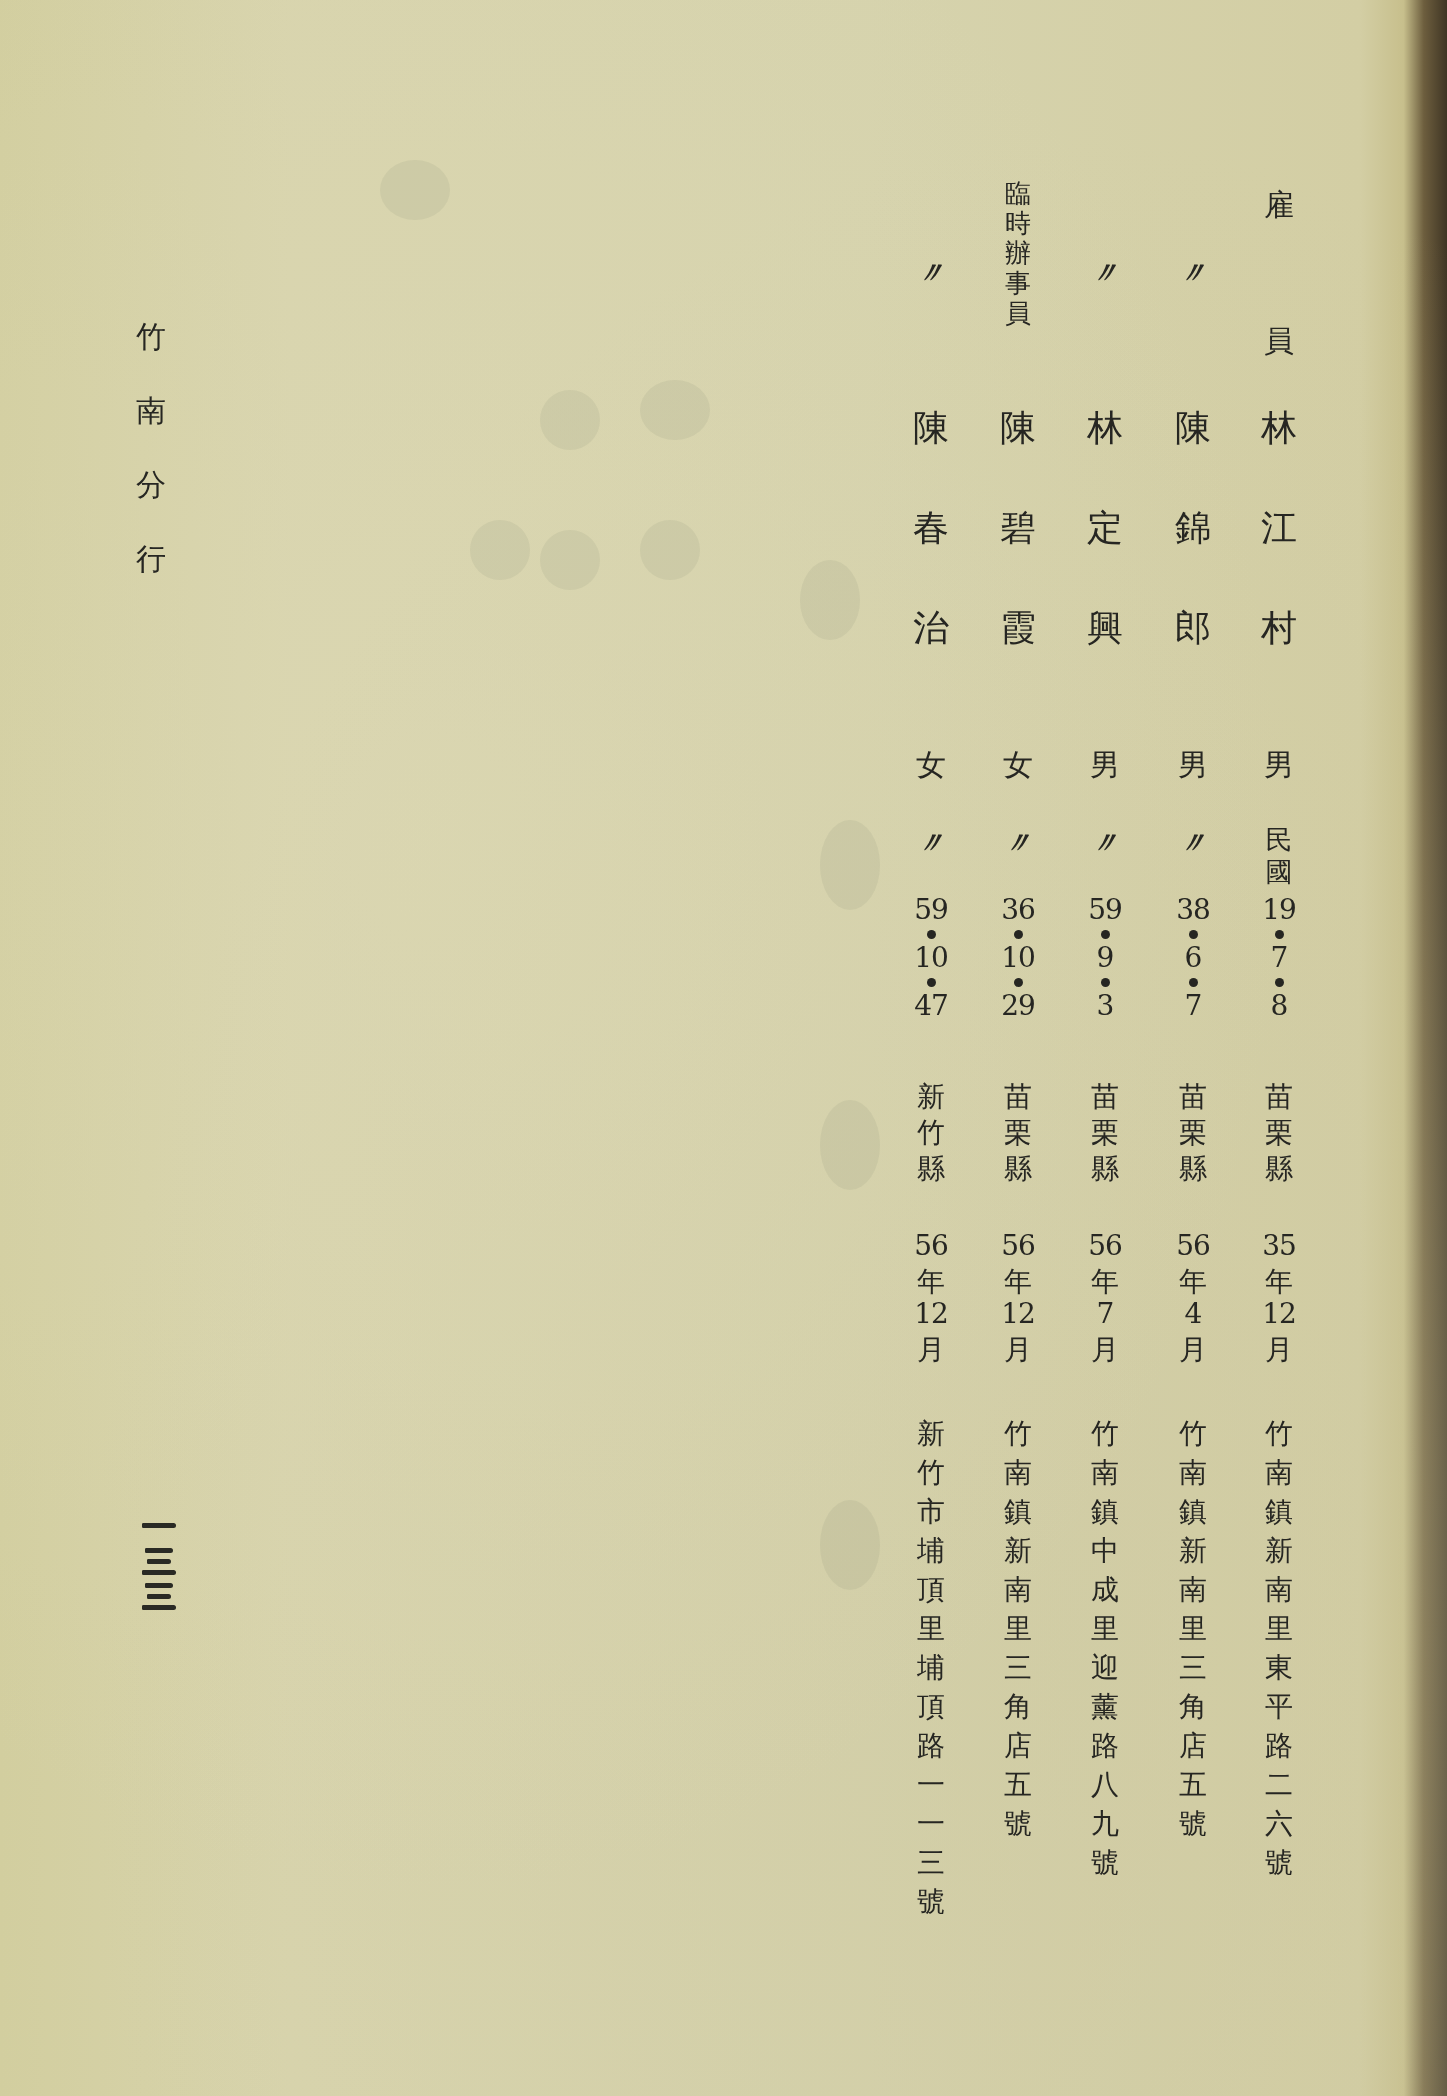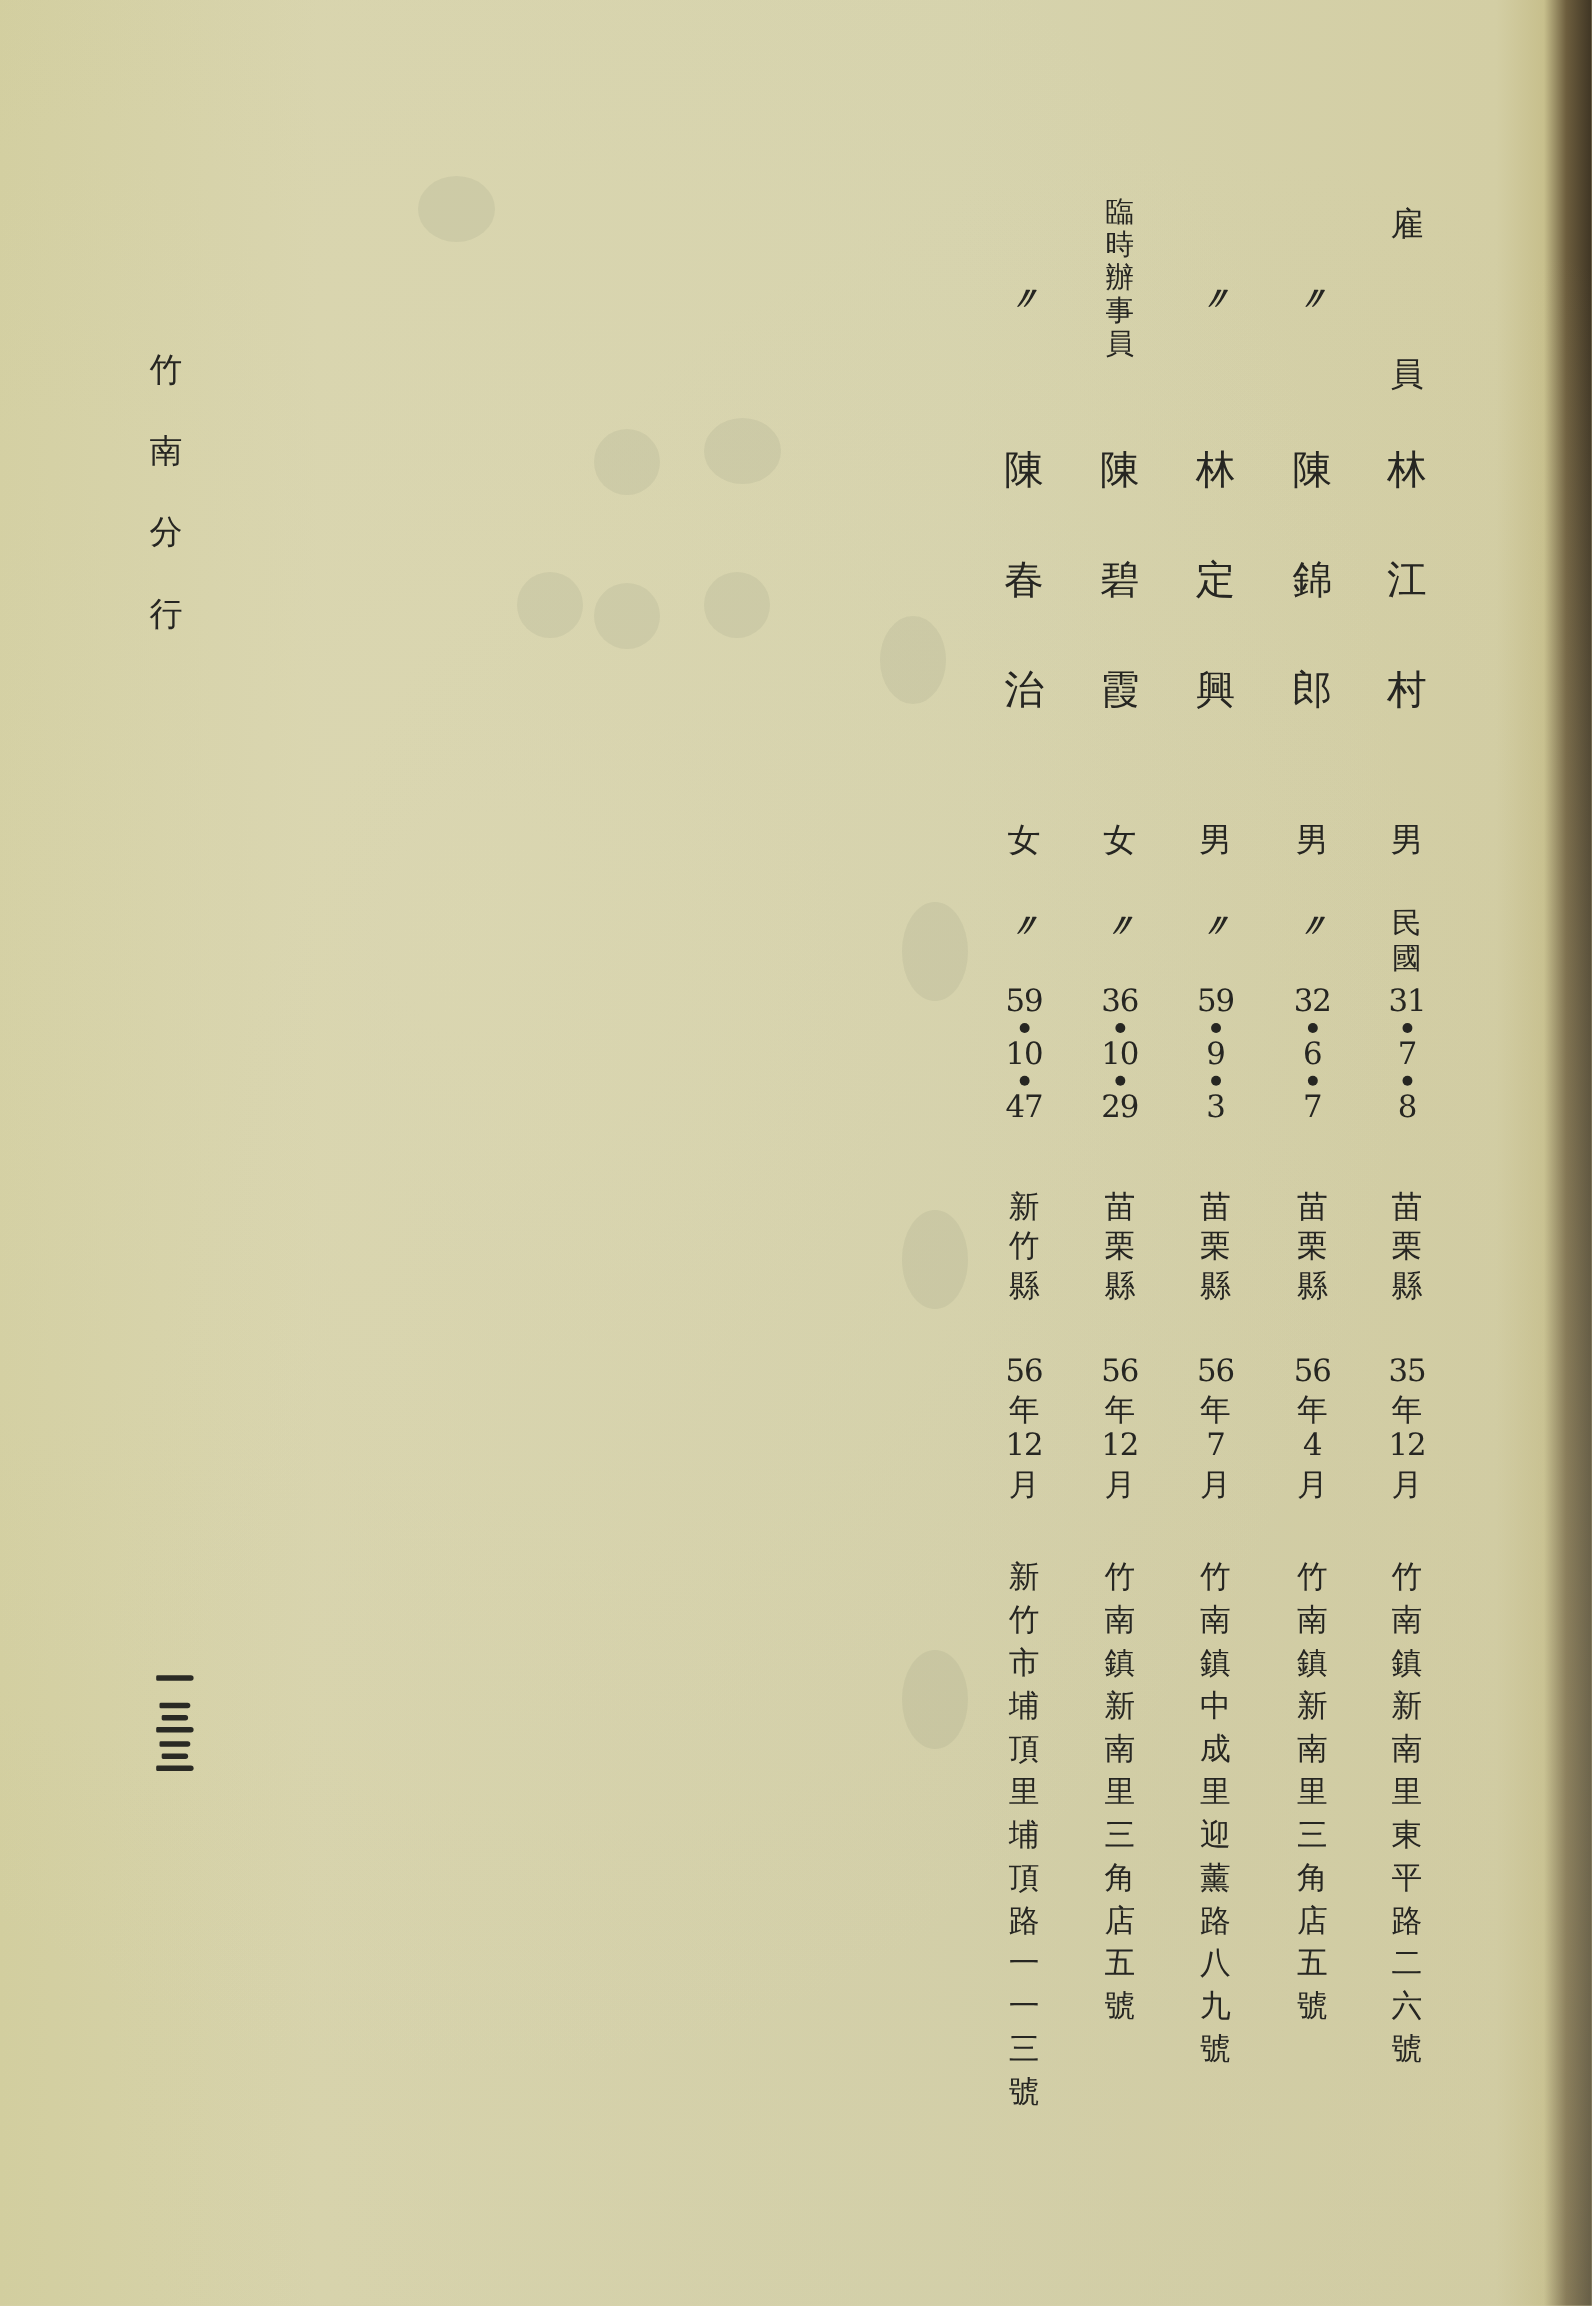--- a/index.html
+++ b/index.html
@@ -214,7 +214,7 @@
     <span class="ditto">〃</span>
   </div>
   <div class="cell" style="top:896px;">
-    <span class="num">32</span>
+    <span class="num">38</span>
     <span class="dot"></span>
     <span class="num">6</span>
     <span class="dot"></span>

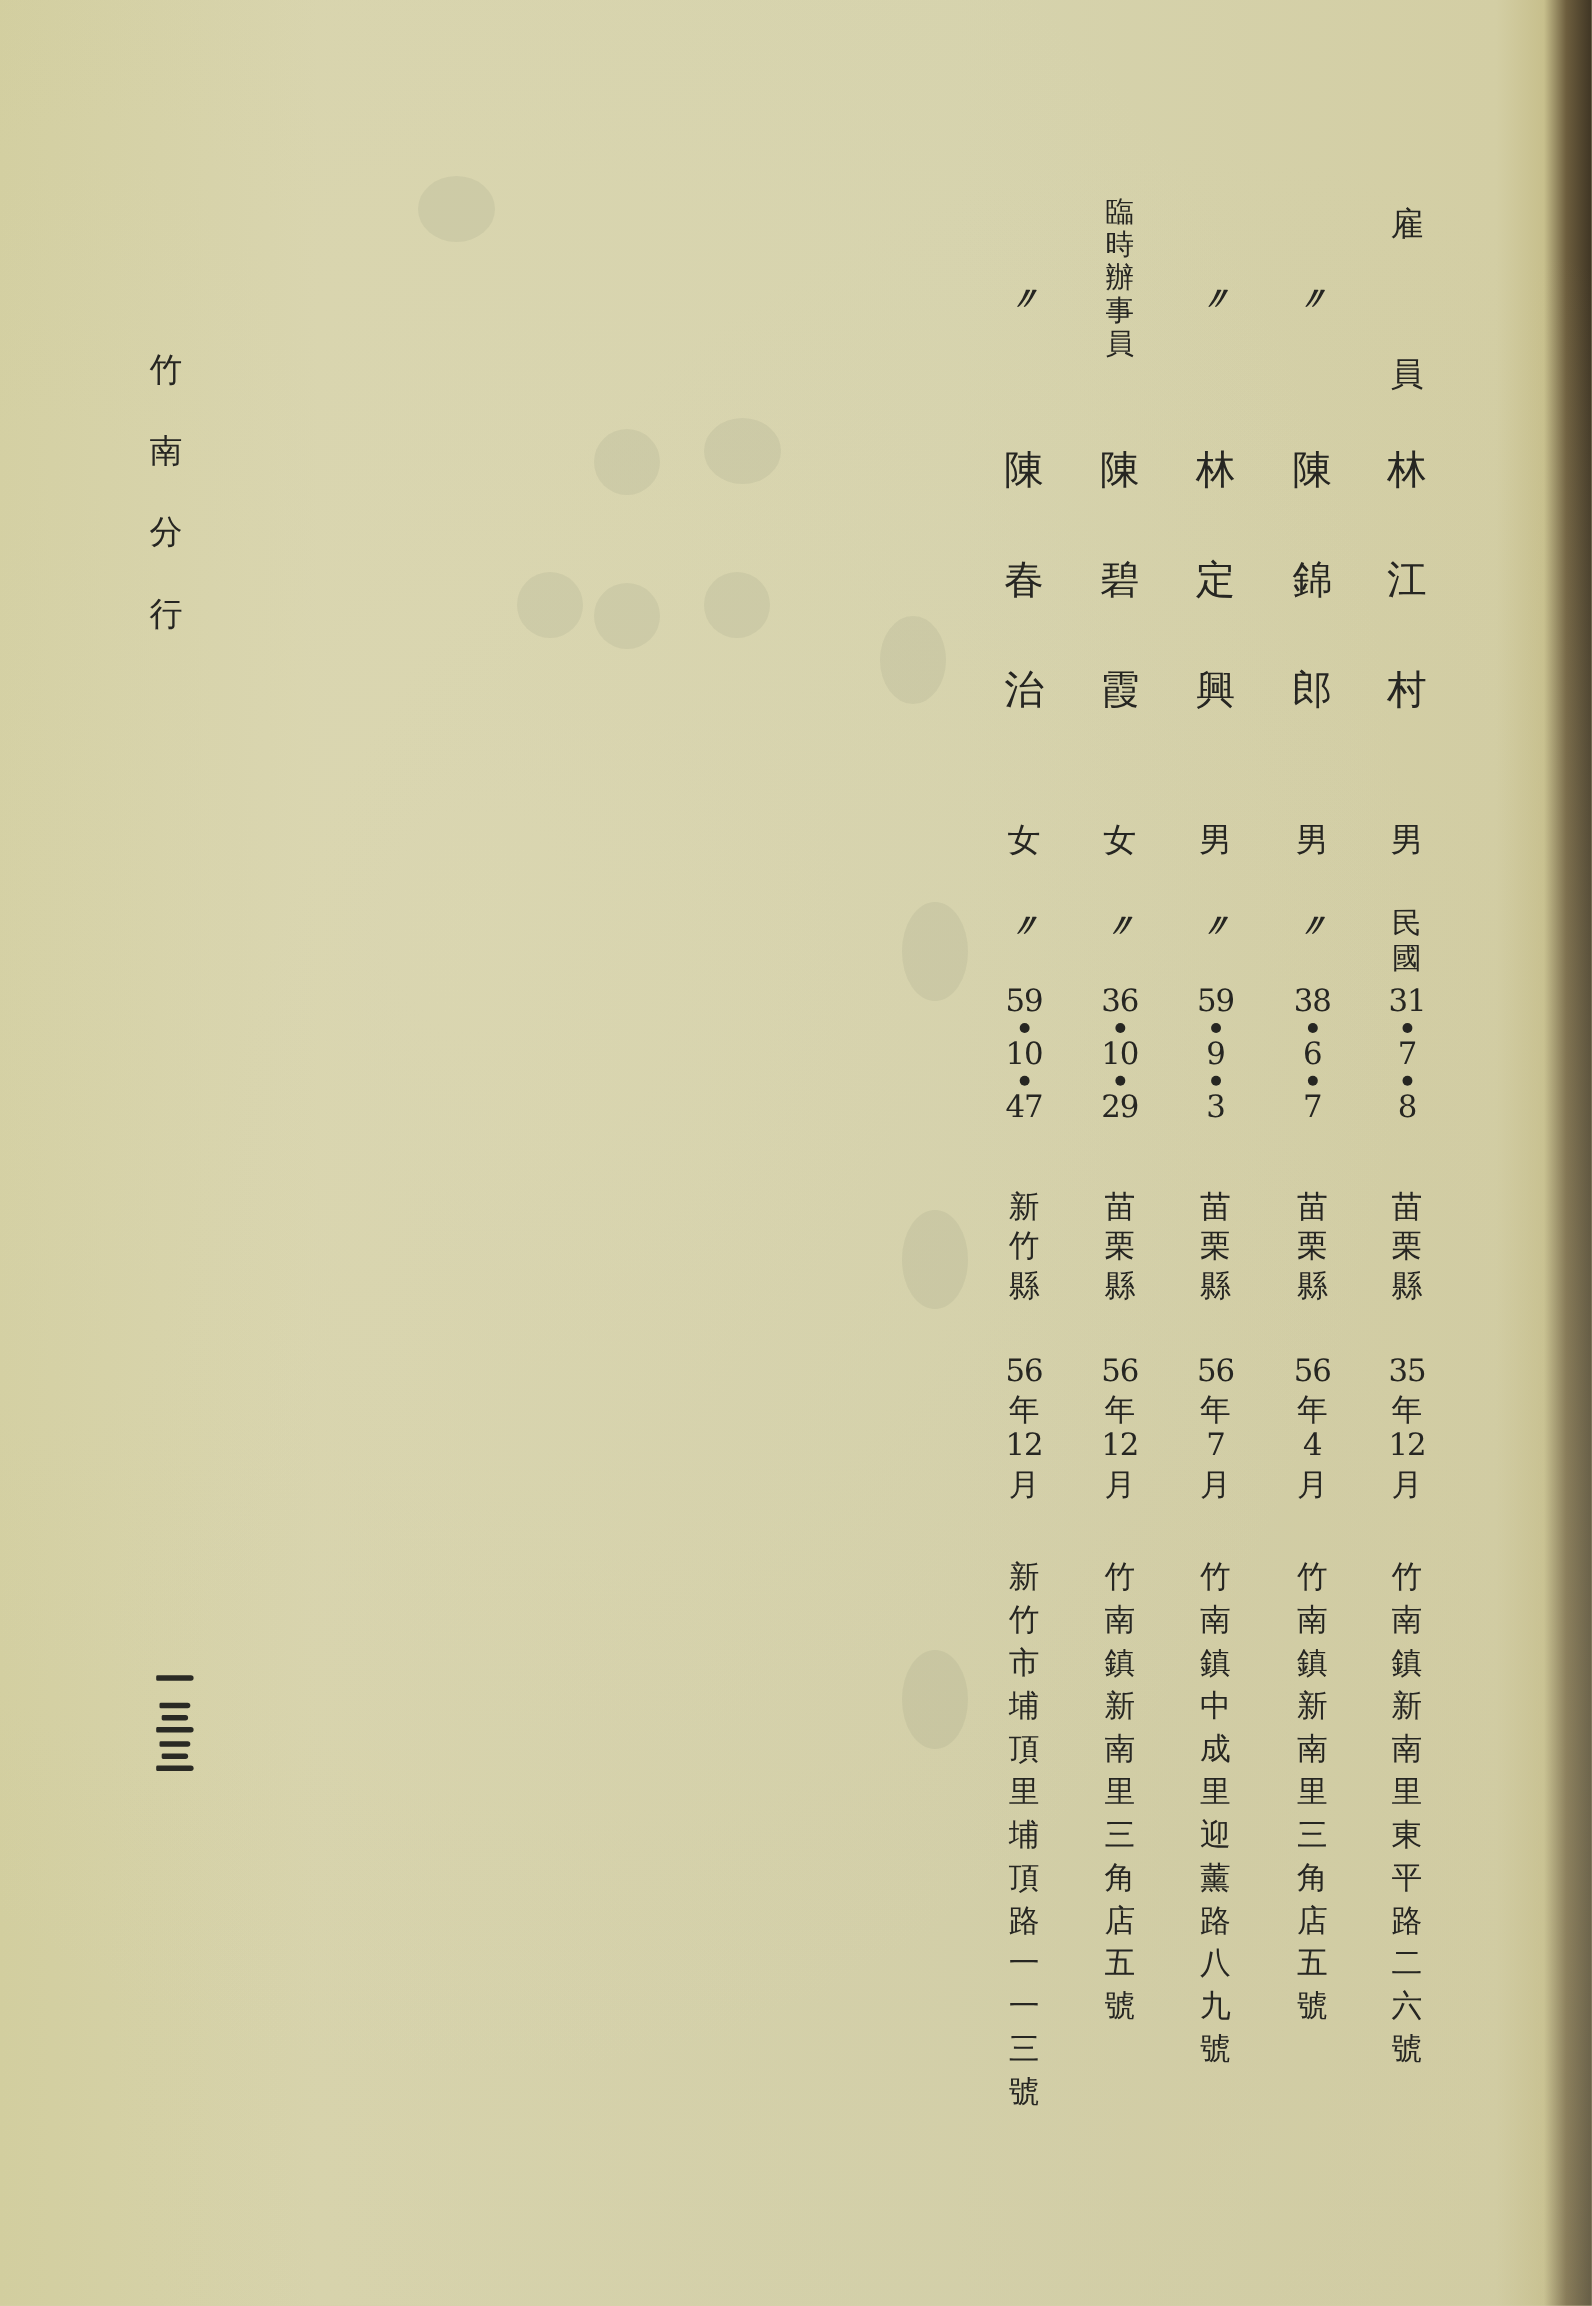--- a/index.html
+++ b/index.html
@@ -165,7 +165,7 @@
     <span class="ch">國</span>
   </div>
   <div class="cell" style="top:896px;">
-    <span class="num">31</span>
+    <span class="num">19</span>
     <span class="dot"></span>
     <span class="num">7</span>
     <span class="dot"></span>

